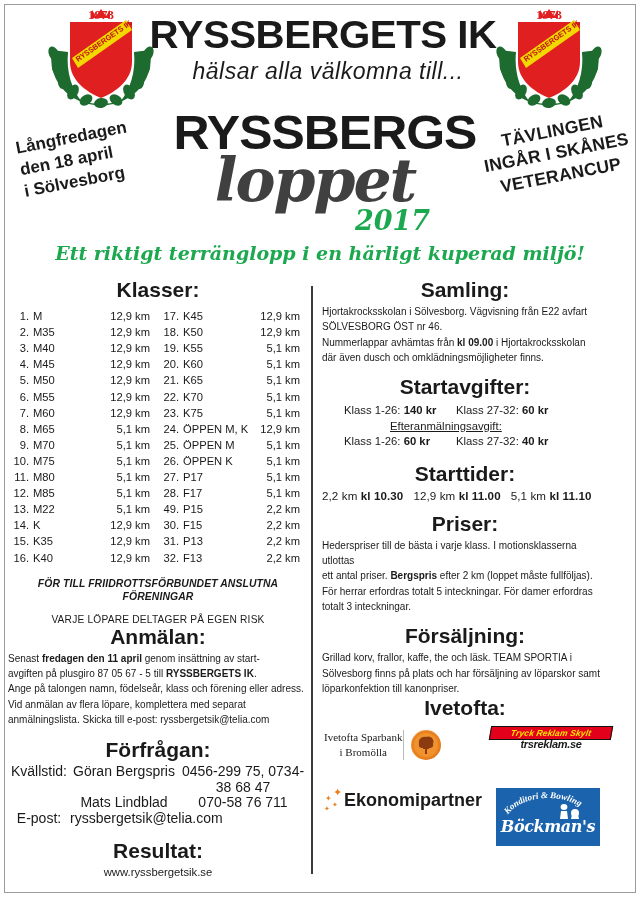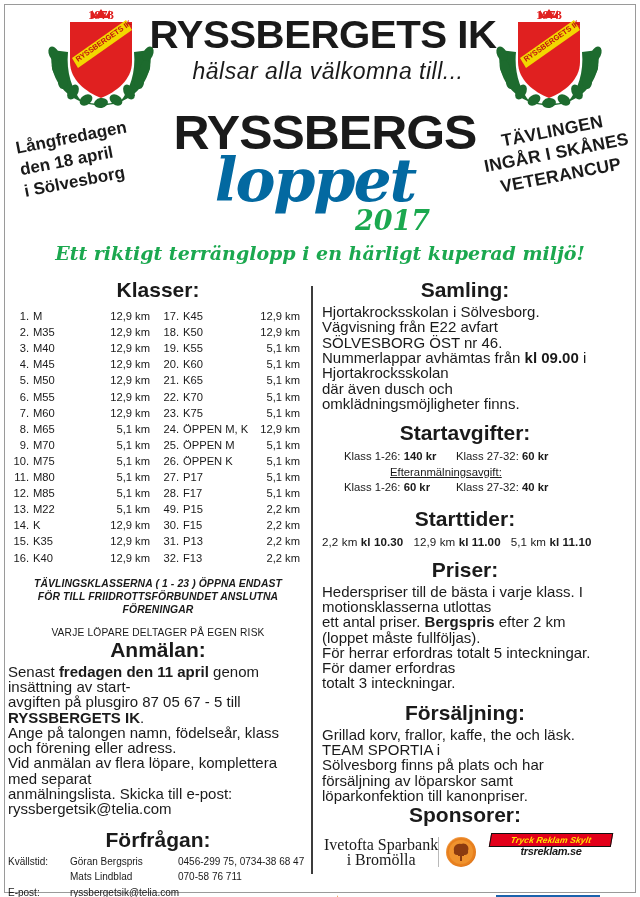--- a/index.html
+++ b/index.html
@@ -192,7 +192,7 @@
     <div class="club-sub">hälsar alla välkomna till...</div>
 
     <div class="main-title">RYSSBERGS</div>
-    <div class="loppet" style="color:#0369a1">loppet</div>
+    <div class="loppet" style="color:#404040">loppet</div>
     <div class="year" style="color:#1ba84f">2017</div>
 
     <div class="corner left">

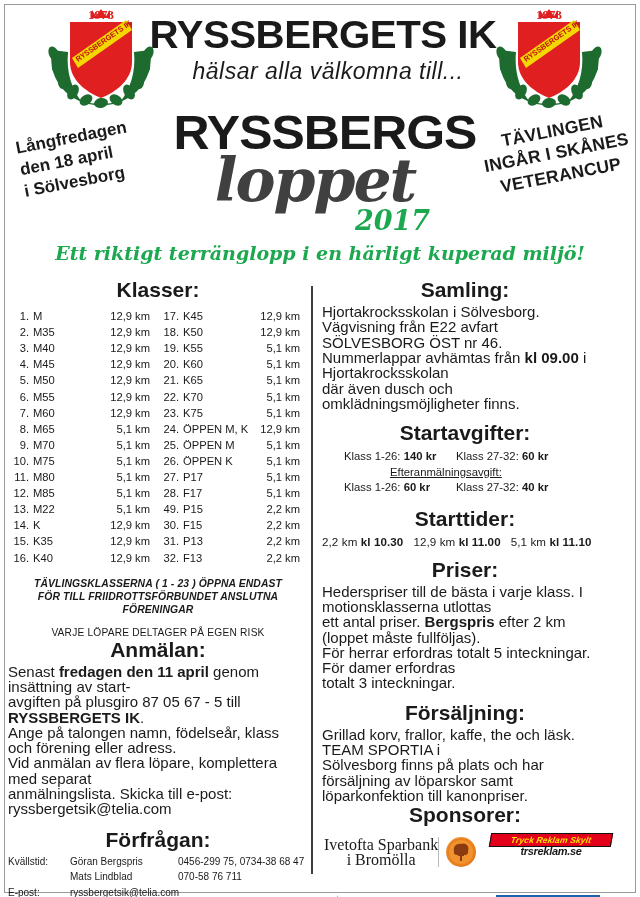--- a/index.html
+++ b/index.html
@@ -63,7 +63,7 @@
         line-height:13px;margin-top:11px;letter-spacing:0.1px;}
   .note2{text-align:center;font-size:10.2px;margin-top:11px;letter-spacing:0.2px;}
 
-  .p{font-size:15px;line-height:15.3px;margin:3px 4px 0 0;}
+  .p{font-size:10px;line-height:15.3px;margin:3px 4px 0 0;}
   .anm-h{margin-top:9px;}
 
   .frag{font-size:10px;line-height:15.6px;margin-top:3px;}

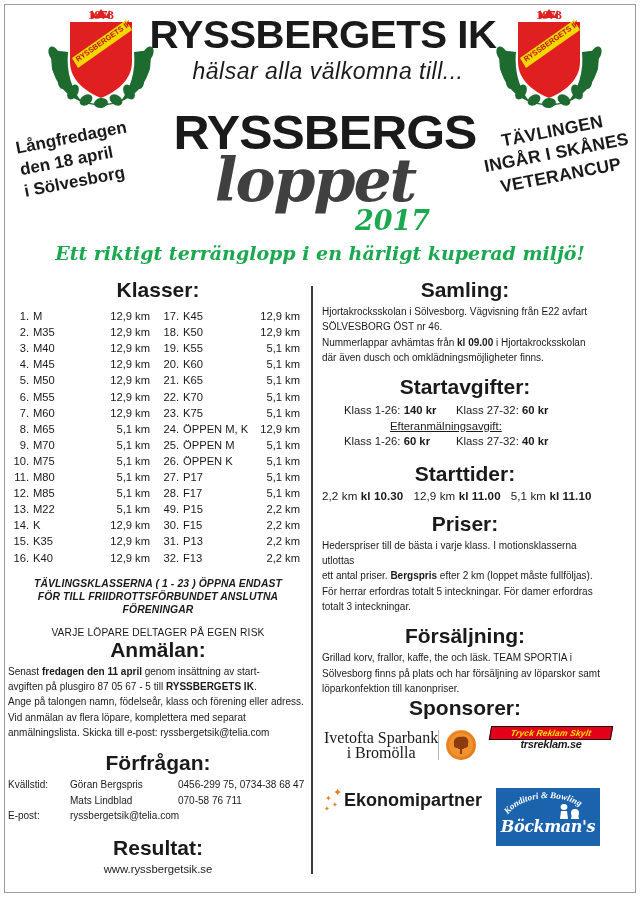--- a/index.html
+++ b/index.html
@@ -384,7 +384,6 @@
       </div>
 
       <div class="note">
-        <div>TÄVLINGSKLASSERNA ( 1 - 23 ) ÖPPNA ENDAST</div>
         <div>FÖR TILL FRIIDROTTSFÖRBUNDET ANSLUTNA FÖRENINGAR</div>
       </div>
       <div class="note2">VARJE LÖPARE DELTAGER PÅ EGEN RISK</div>

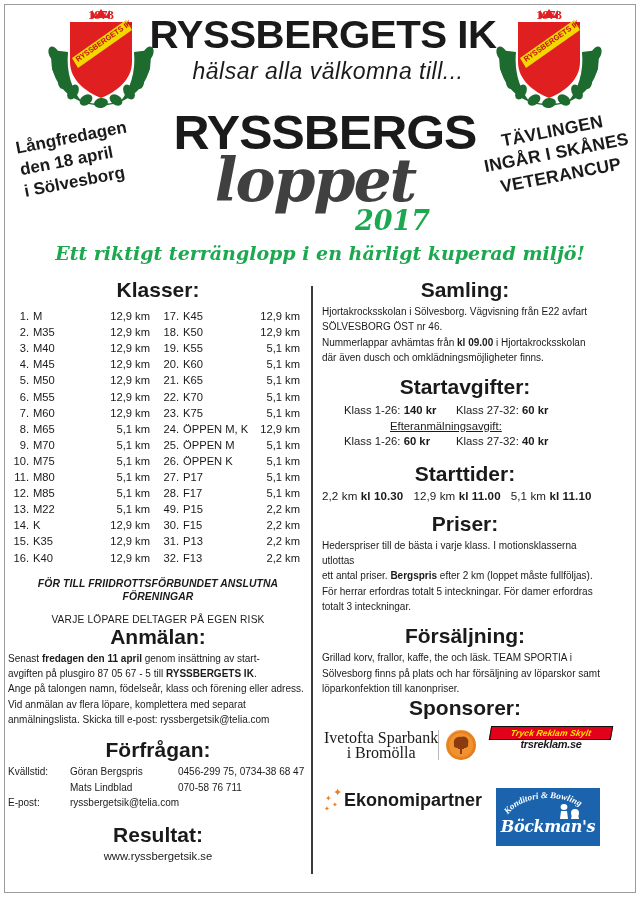--- a/index.html
+++ b/index.html
@@ -464,7 +464,7 @@
         <span>löparkonfektion till kanonpriser.</span>
       </p>
 
-      <h2 class="sec sponsors">Sponsorer:</h2>
+      <h2 class="sec sponsors">Ivetofta:</h2>
 
       <div class="sgrid">
 

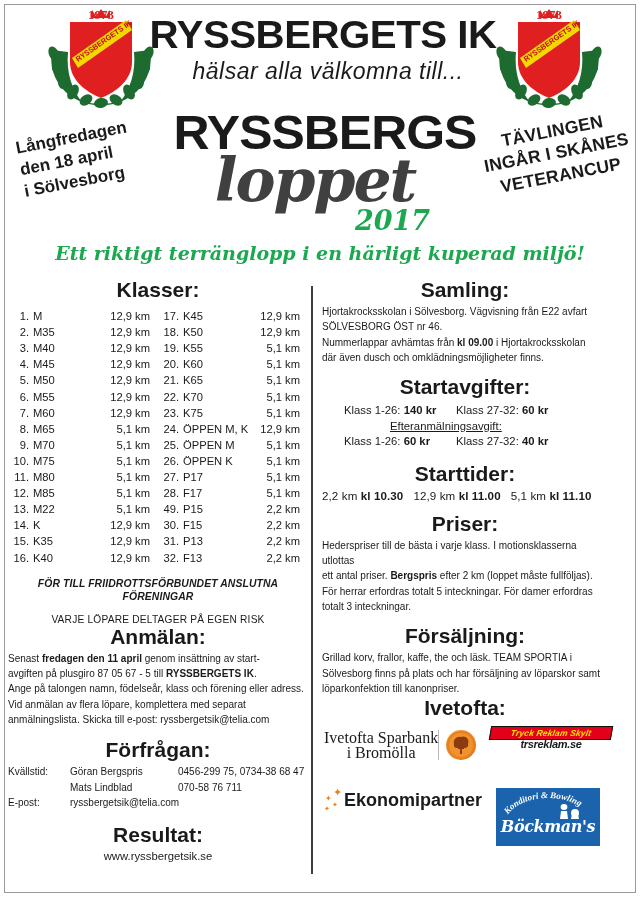--- a/index.html
+++ b/index.html
@@ -89,7 +89,7 @@
   .slot{position:absolute;}
 
   .spar-wrap{display:flex;align-items:center;gap:7px;}
-  .spar-txt{font-family:"Liberation Serif","DejaVu Serif",serif;font-size:16px;
+  .spar-txt{font-family:"Liberation Serif","DejaVu Serif",serif;font-size:11px;
      line-height:15px;text-align:center;border-right:1px solid #b9b9b9;}
   .spar-coin{width:30px;height:30px;border-radius:50%;
      background:radial-gradient(circle at 34% 30%,#f7b36a,#e8801f 62%,#c9651a);position:relative;}

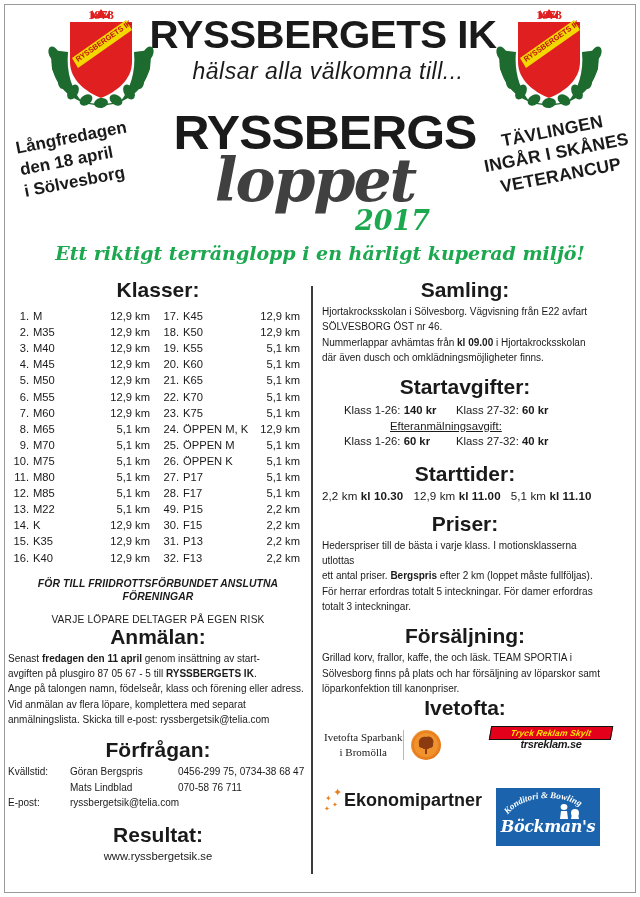--- a/index.html
+++ b/index.html
@@ -66,7 +66,7 @@
   .p{font-size:10px;line-height:15.3px;margin:3px 4px 0 0;}
   .anm-h{margin-top:9px;}
 
-  .frag{font-size:10px;line-height:15.6px;margin-top:3px;}
+  .frag{font-size:14px;line-height:15.6px;margin-top:3px;text-align:center;}
   .frow{display:flex;}
   .flab{width:62px;flex:none;}
   .fname{width:108px;flex:none;}

